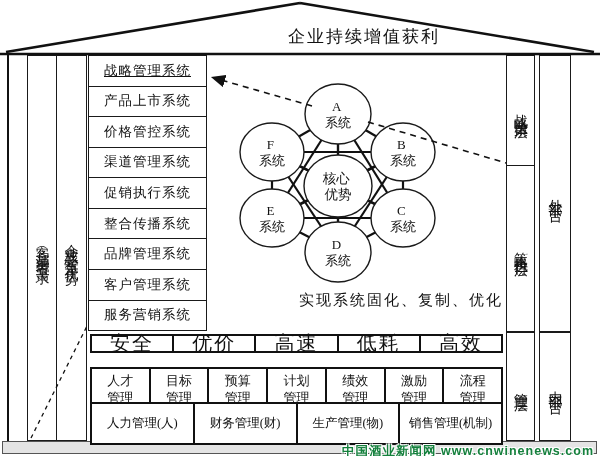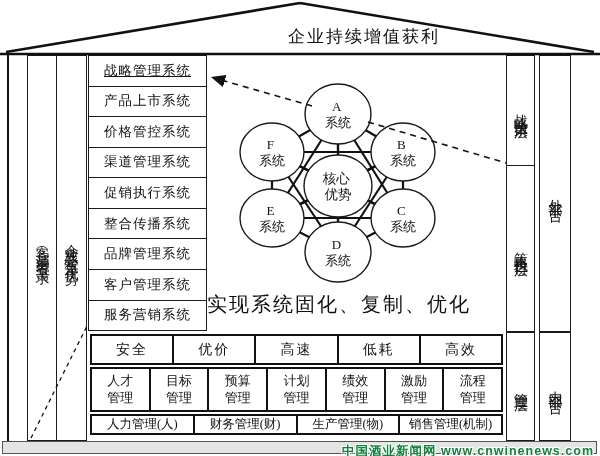--- a/index.html
+++ b/index.html
@@ -45,8 +45,8 @@
   #network-svg{position:absolute;left:207px;top:56px;z-index:10;}
   #network-svg text{font-family:"Liberation Serif","DejaVu Serif",serif;}
   .net-caption{
-    position:absolute;left:207px;top:291px;width:296px;text-align:left;
-    font-size:20px;letter-spacing:2px;z-index:11;
+    position:absolute;left:207px;top:291px;width:296px;text-align:right;
+    font-size:15px;letter-spacing:2px;z-index:11;
   }
   
   .grid-row{

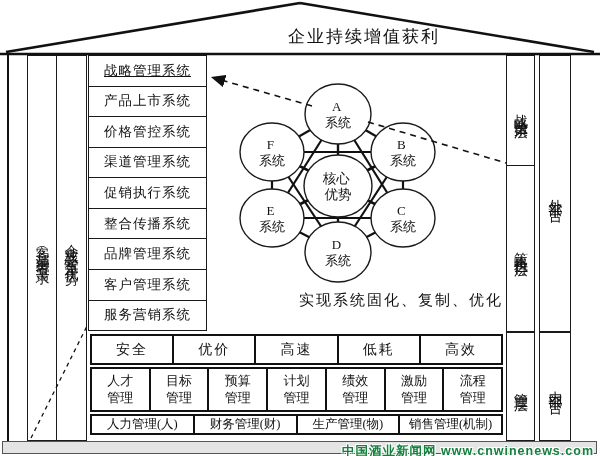--- a/index.html
+++ b/index.html
@@ -58,7 +58,7 @@
     border-left:2px solid #111;text-align:center;
   }
   .grid-cell:first-child{border-left:none;}
-  #grid-goals{top:334px;height:31px;font-size:14px;letter-spacing:2px;}
+  #grid-goals{top:334px;height:19px;font-size:20px;letter-spacing:2px;}
   #grid-mgmt{top:367px;height:45px;font-size:13px;line-height:1.25;}
   #grid-mgmt .grid-cell{white-space:pre-line;}
   #grid-base{top:414px;height:21px;font-size:12.5px;align-items:center;}

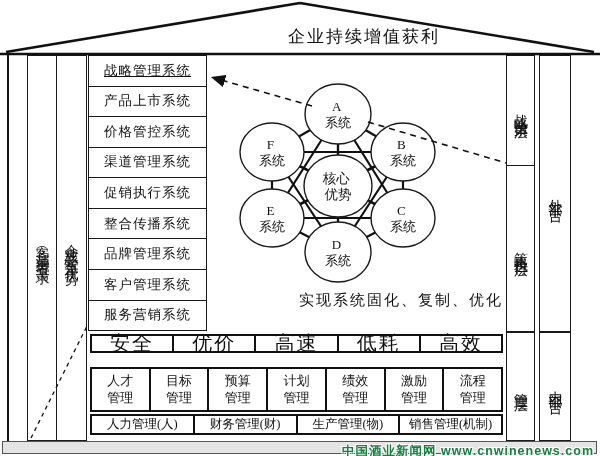--- a/index.html
+++ b/index.html
@@ -61,7 +61,7 @@
   #grid-goals{top:334px;height:19px;font-size:20px;letter-spacing:2px;}
   #grid-mgmt{top:367px;height:45px;font-size:13px;line-height:1.25;}
   #grid-mgmt .grid-cell{white-space:pre-line;}
-  #grid-base{top:414px;height:21px;font-size:12.5px;align-items:center;}
+  #grid-base{top:402px;height:43px;font-size:12.5px;}
   
   .slab{
     position:absolute;left:2px;top:441px;width:595px;height:13px;

